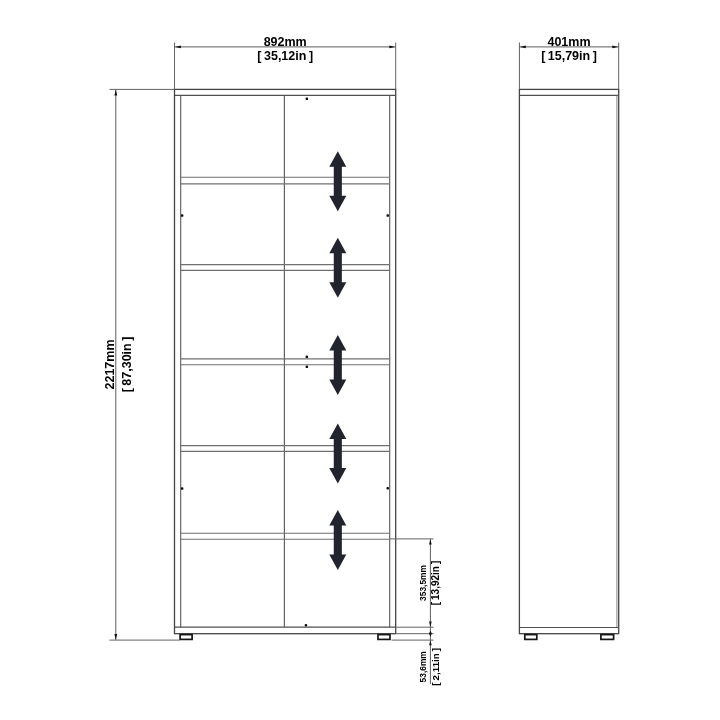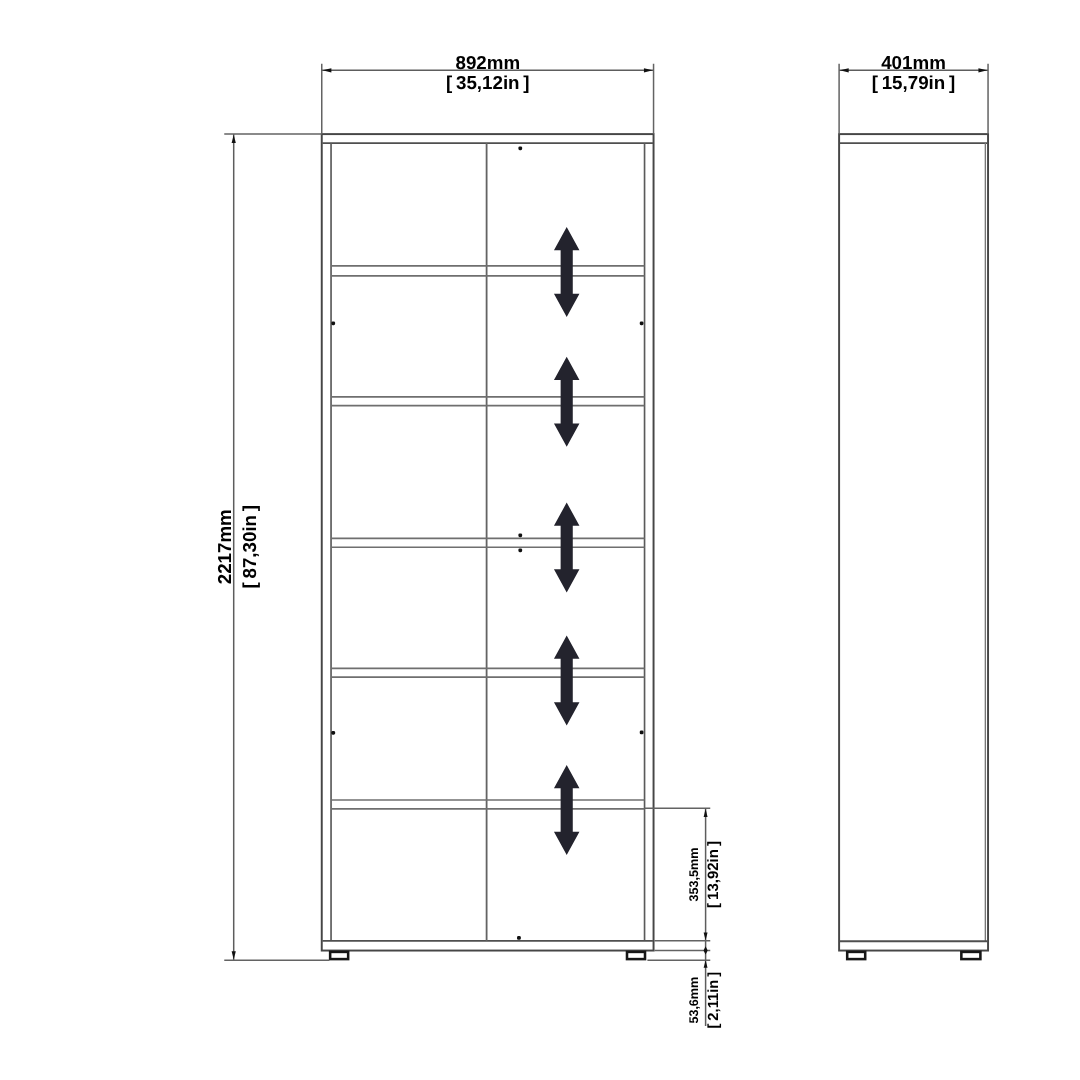--- a/index.html
+++ b/index.html
@@ -3,7 +3,7 @@
 <meta charset="utf-8">
 <style>
   html,body{margin:0;padding:0;background:#ffffff;}
-  .page{width:624px;height:720px;position:relative;background:#ffffff;overflow:hidden;padding-left:40px;}
+  .page{width:624px;height:720px;position:relative;background:#ffffff;overflow:hidden;}
   text{font-family:"Liberation Sans", sans-serif;font-weight:bold;fill:#000000;}
 </style>
 </head>

